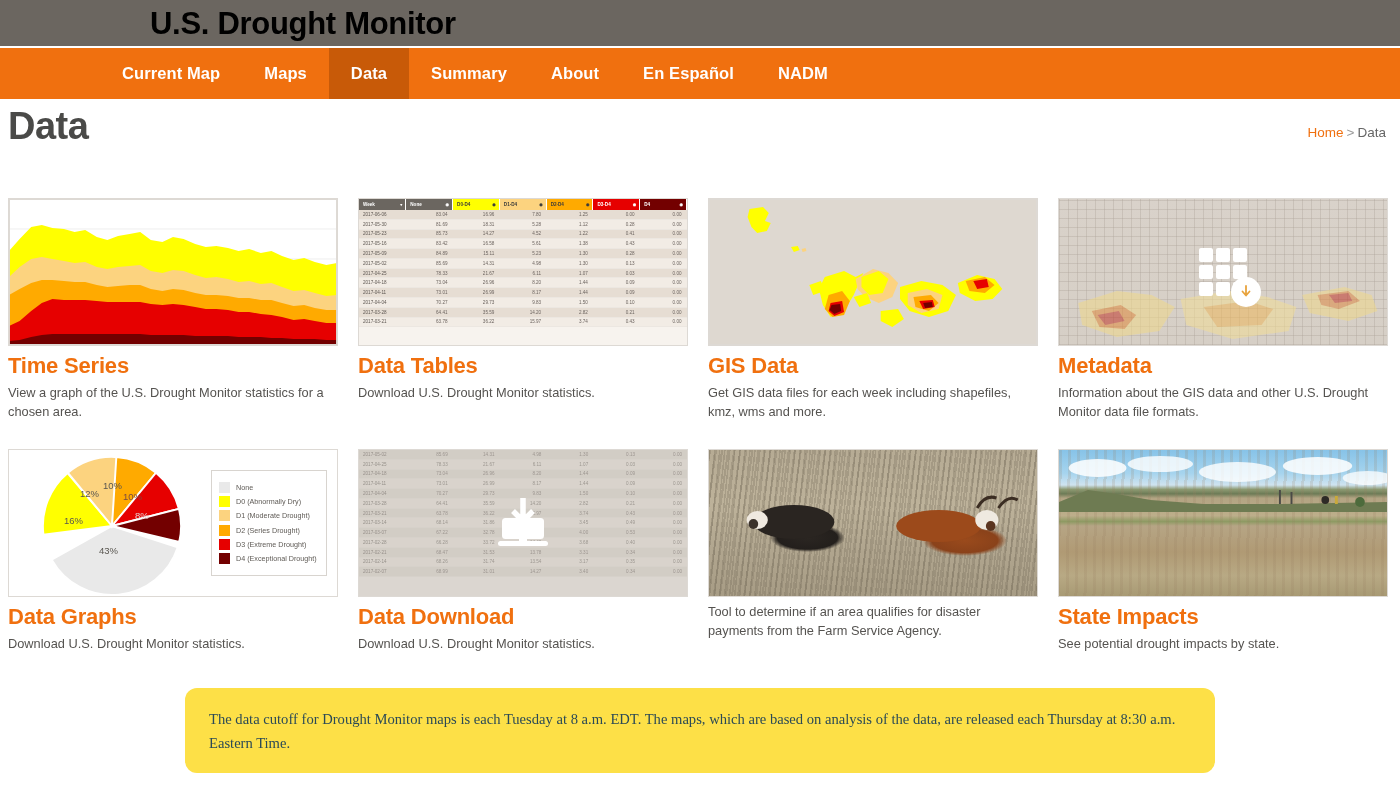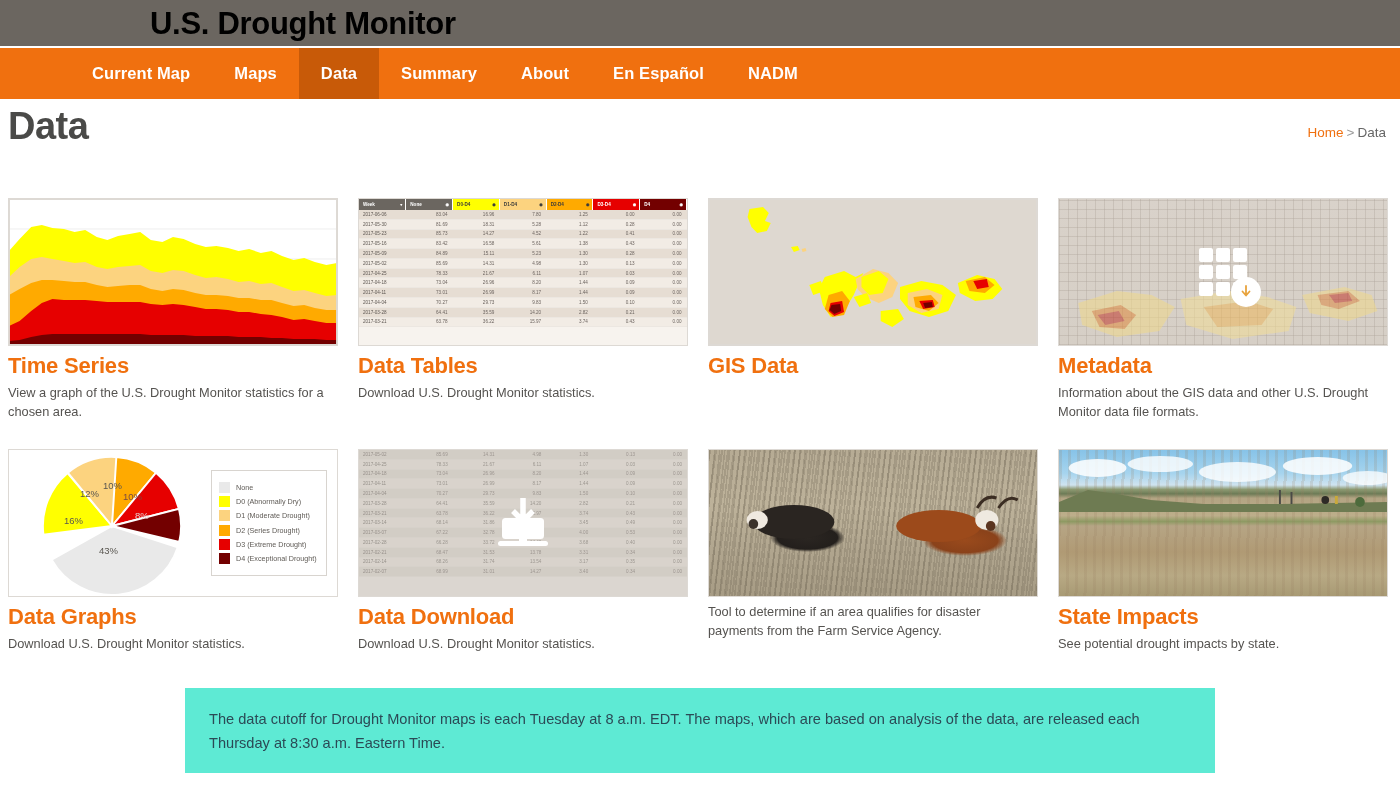--- a/index.html
+++ b/index.html
@@ -33,7 +33,7 @@
     background: #f0700f;
     display: flex;
     align-items: stretch;
-    padding-left: 70px;
+    padding-left: 100px;
     border-bottom: 2px solid #ffffff;
   }
   .nav-item {

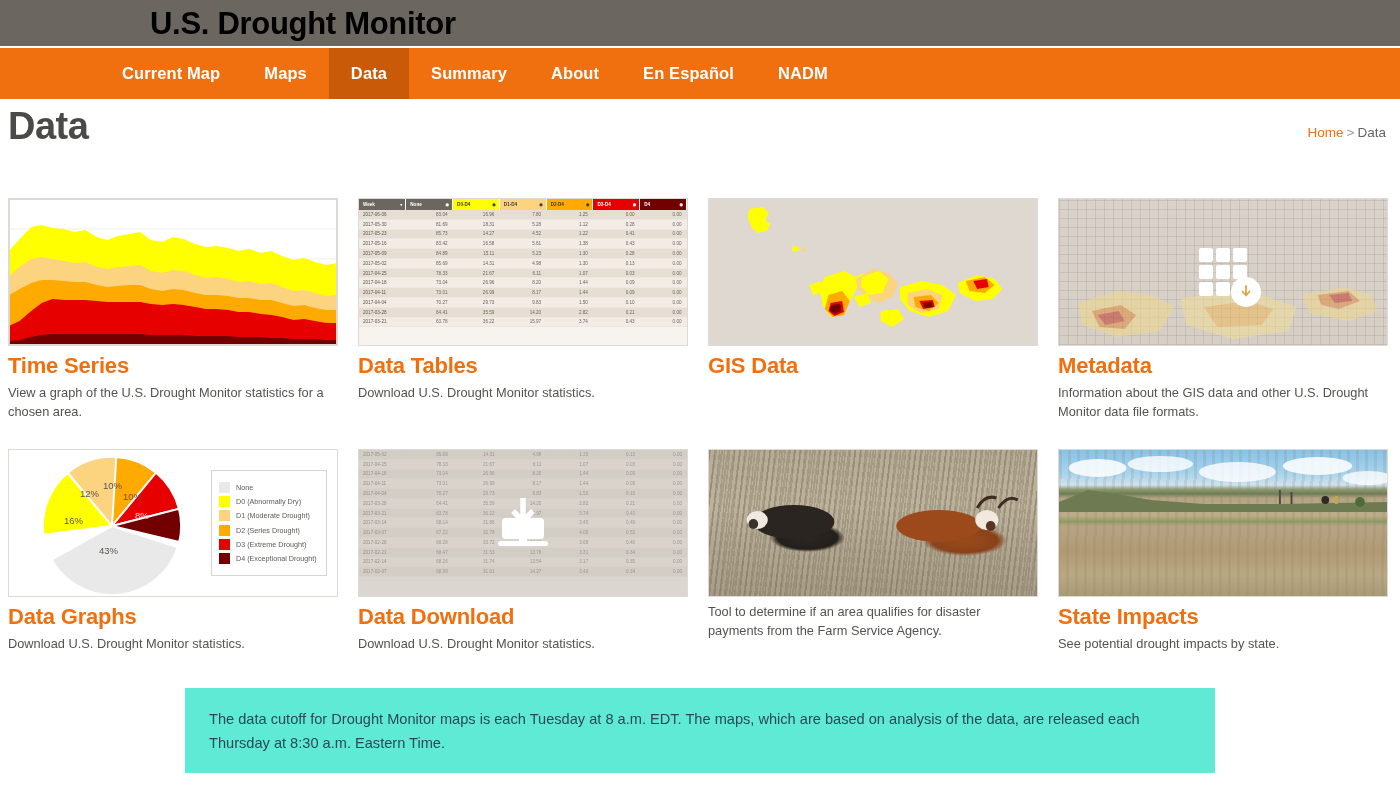--- a/index.html
+++ b/index.html
@@ -446,6 +446,7 @@
       </div>
     </div>
     <div class="card-title">GIS Data</div>
+    <div class="card-desc">Get GIS data files for each week including shapefiles, kmz, wms and more.</div>
   </div>
 
   <div class="card">

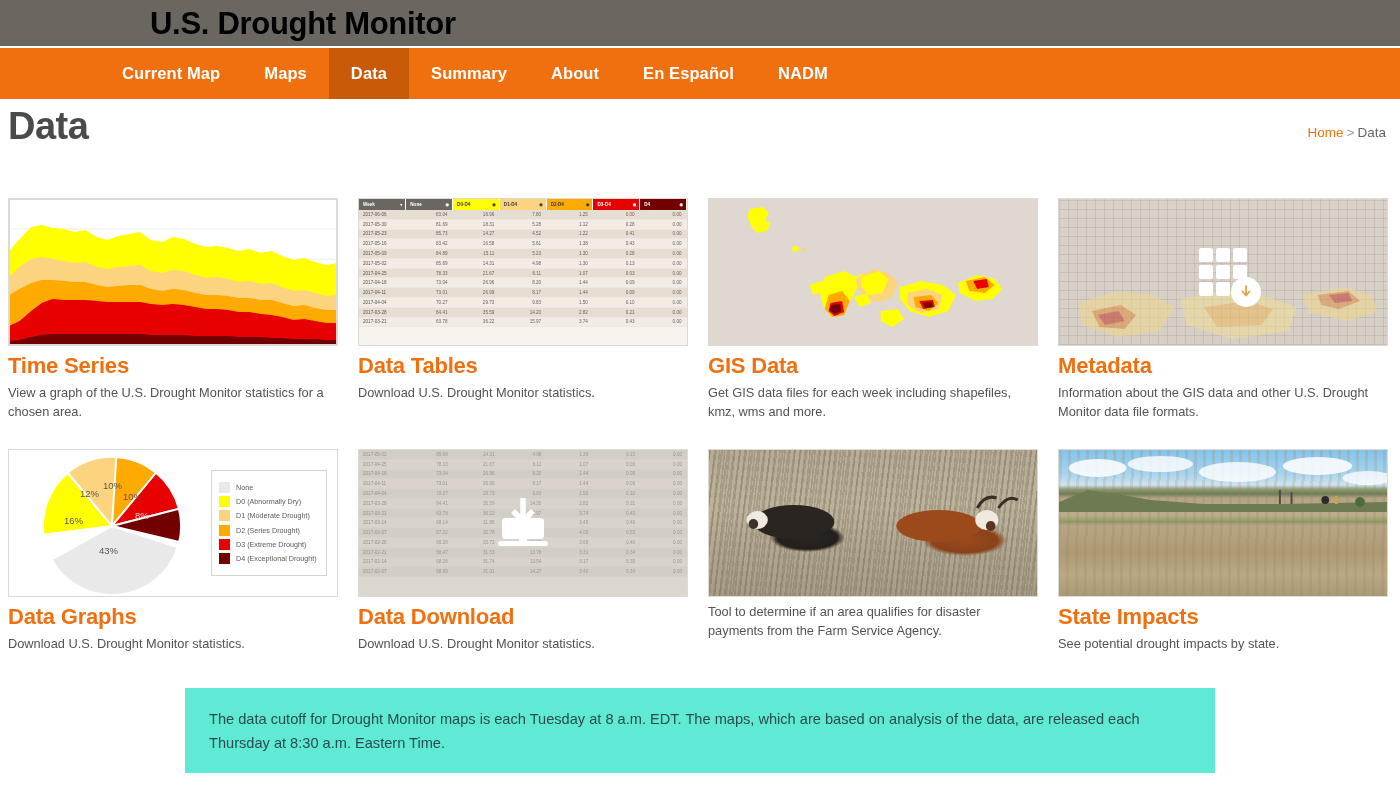--- a/index.html
+++ b/index.html
@@ -217,9 +217,10 @@
     position: absolute;
     left: 185px; top: 688px;
     width: 1030px; height: 85px;
-    background: #5eead4;
-    border-radius: 0;
+    background: #fde047;
+    border-radius: 12px;
     padding: 20px 24px;
+    font-family: Liberation Serif, serif;
   }
   .info-text {
     font-size: 14.6px;

